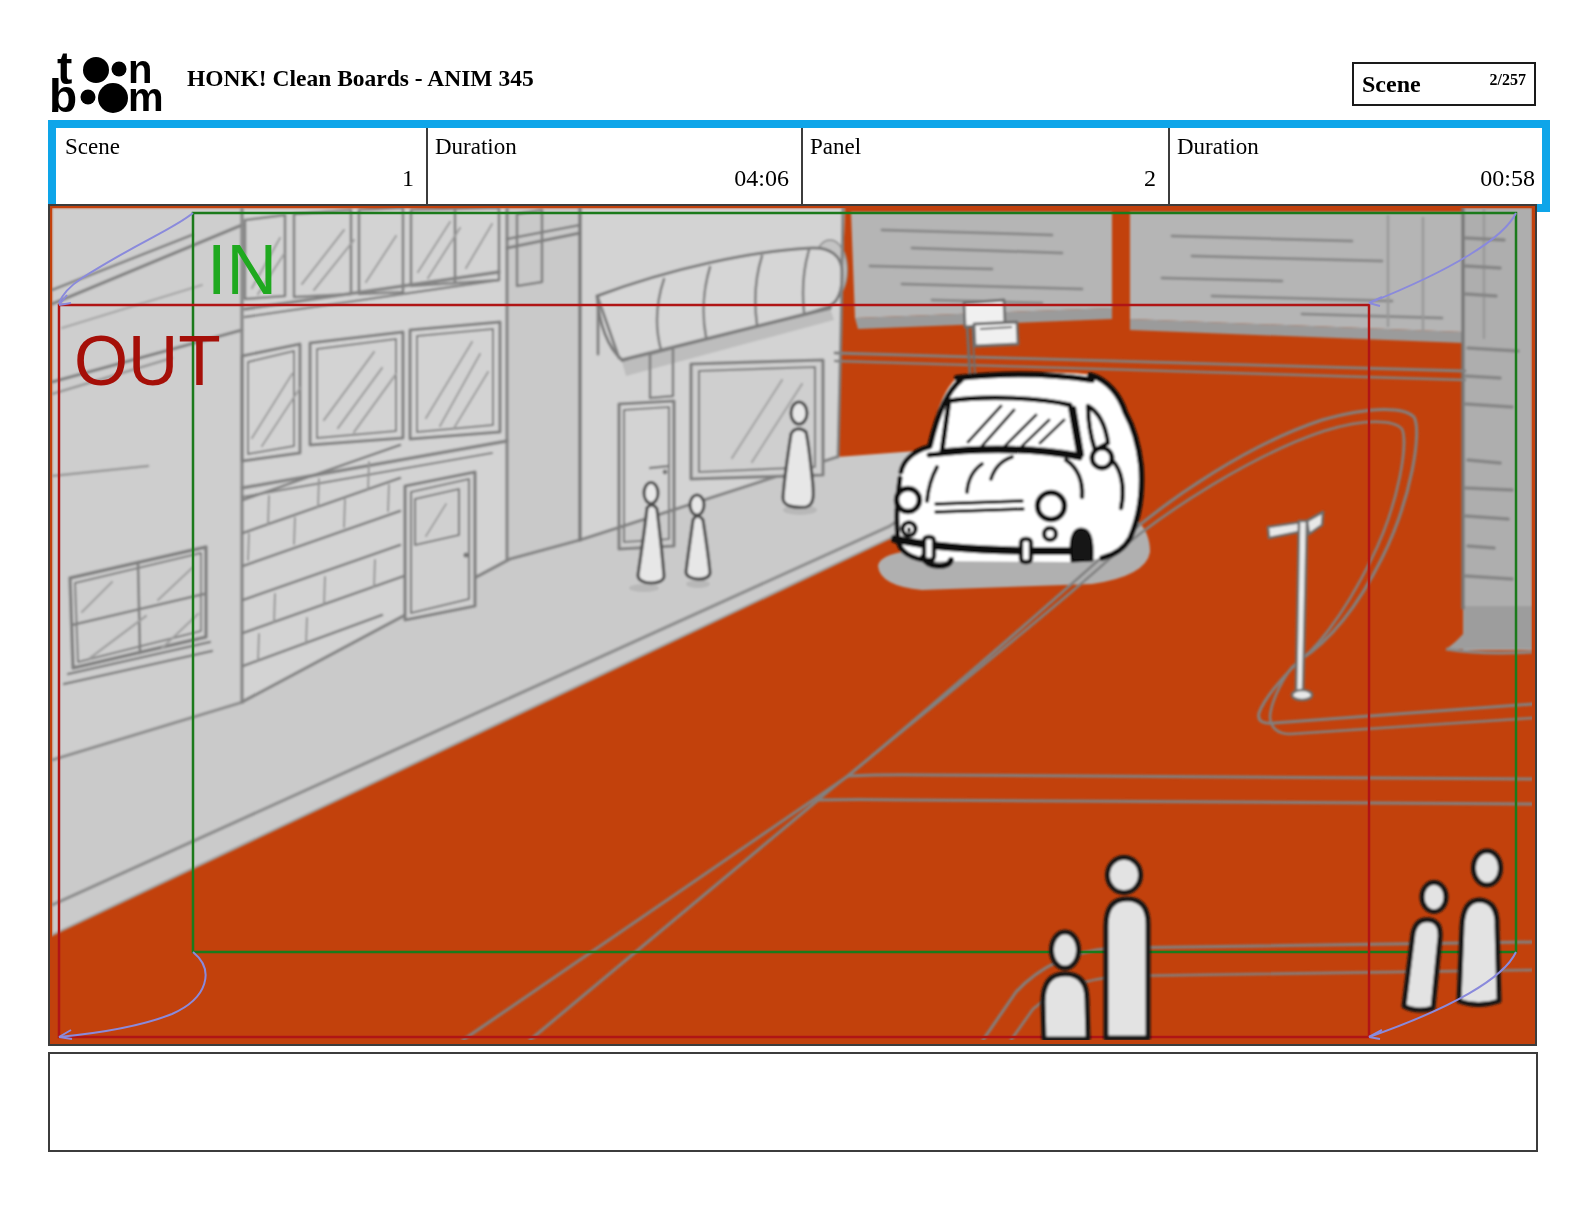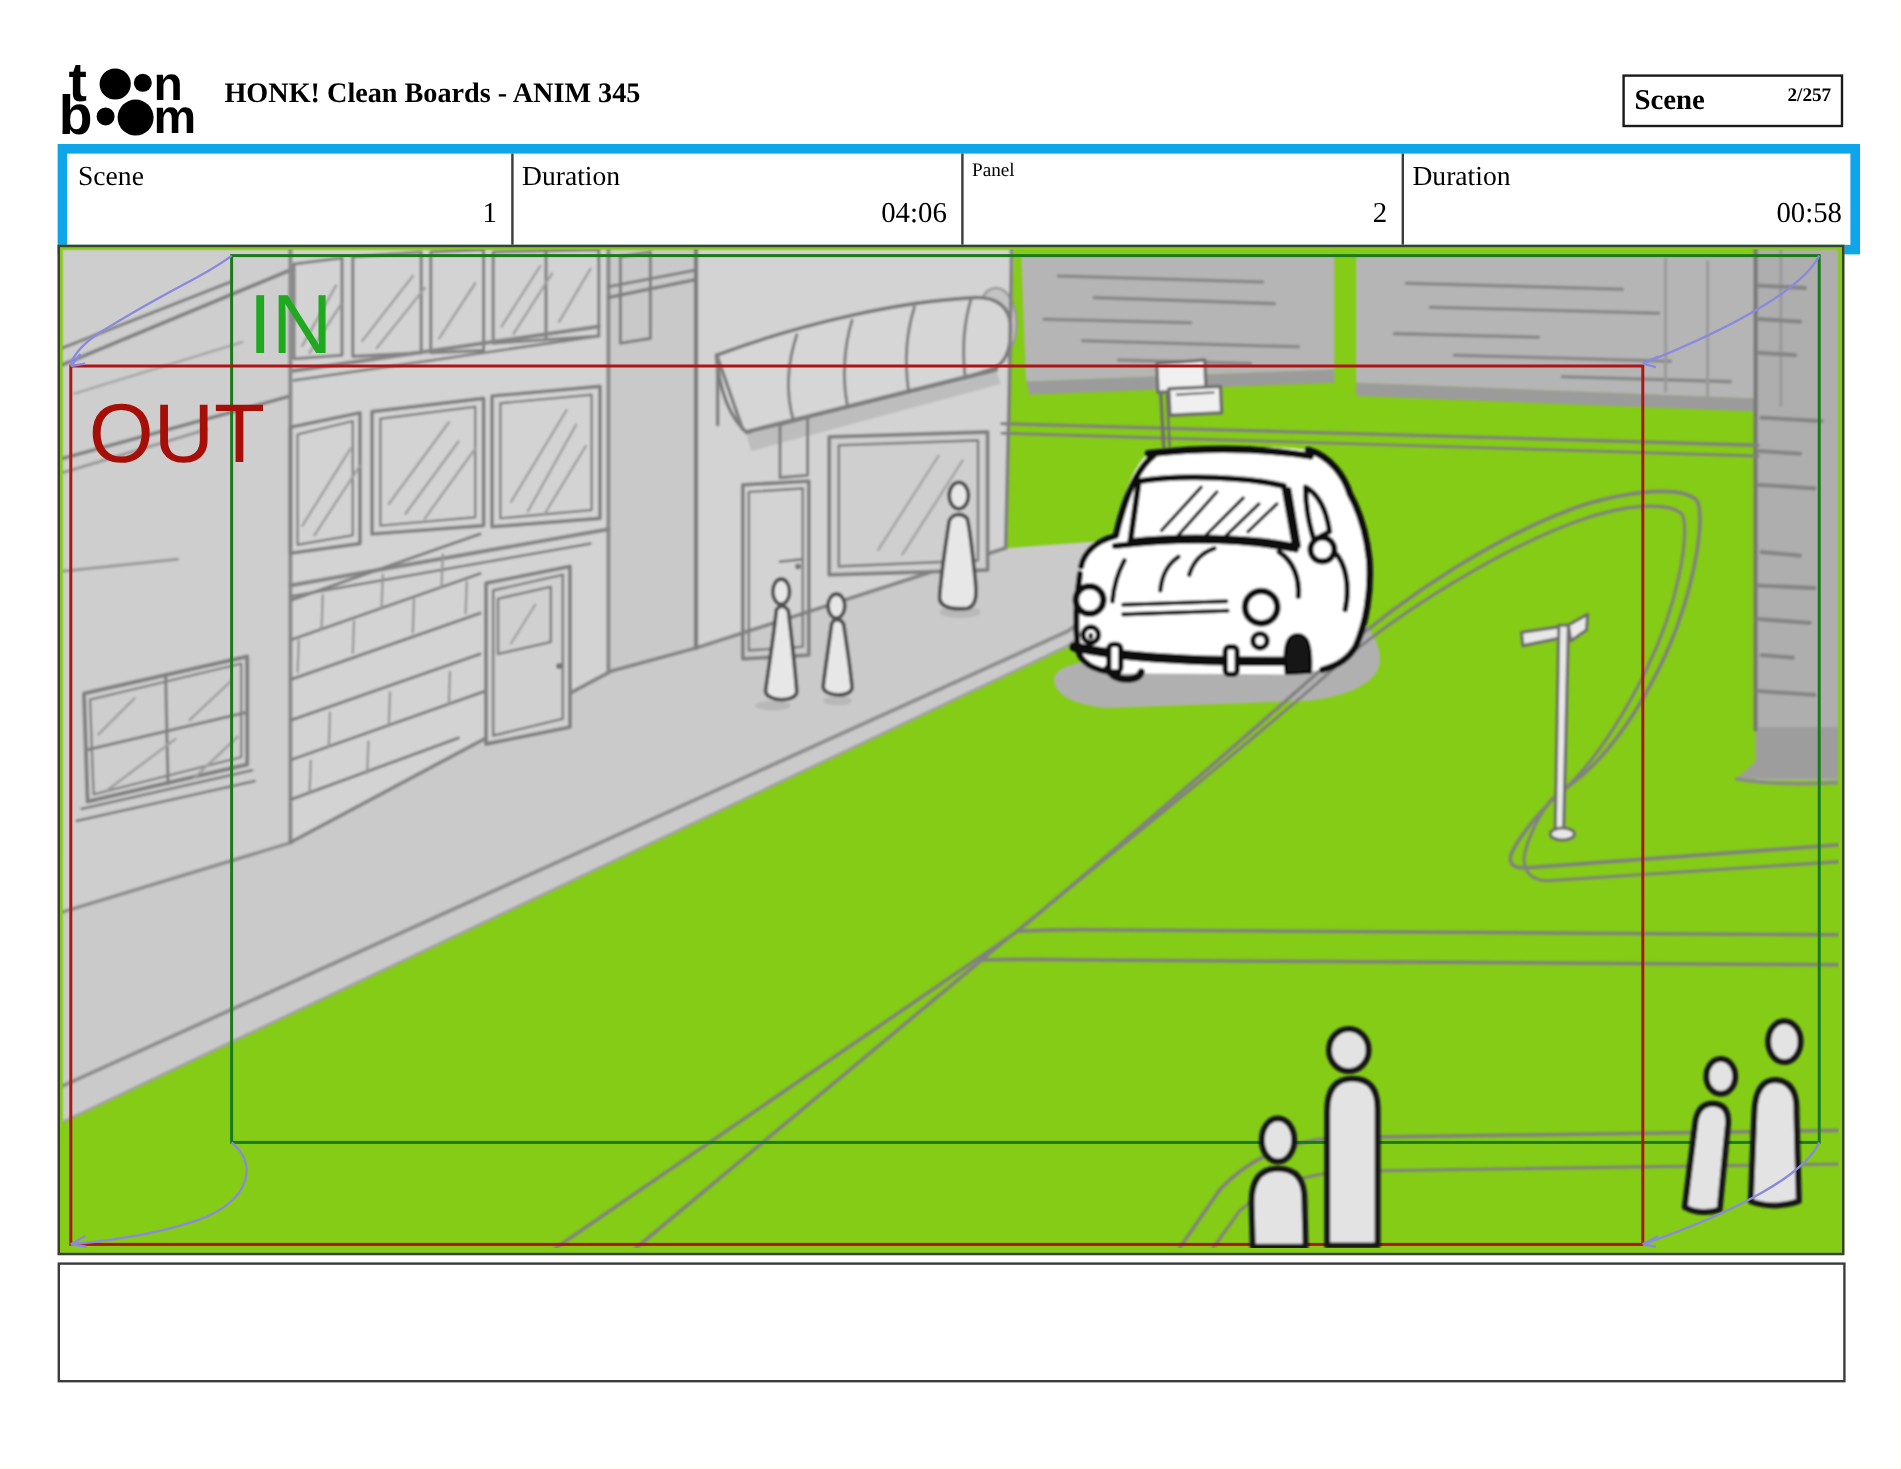--- a/index.html
+++ b/index.html
@@ -36,7 +36,7 @@
   <div class="abs" style="left:1112px;top:0;width:2px;height:76px;background:#3c3c3c;"></div>
   <span class="abs mono" style="left:9px;top:6px;font-size:23px;">Scene</span>
   <span class="abs mono" style="left:379px;top:6px;font-size:23px;">Duration</span>
-  <span class="abs mono" style="left:754px;top:6px;font-size:16px;text-align:right;">Panel</span>
+  <span class="abs mono" style="left:754px;top:6px;font-size:23px;text-align:right;">Panel</span>
   <span class="abs mono" style="left:1121px;top:6px;font-size:23px;">Duration</span>
   <span class="abs mono" style="right:1128px;top:37px;font-size:24px;">1</span>
   <span class="abs mono" style="right:753px;top:37px;font-size:24px;">04:06</span>

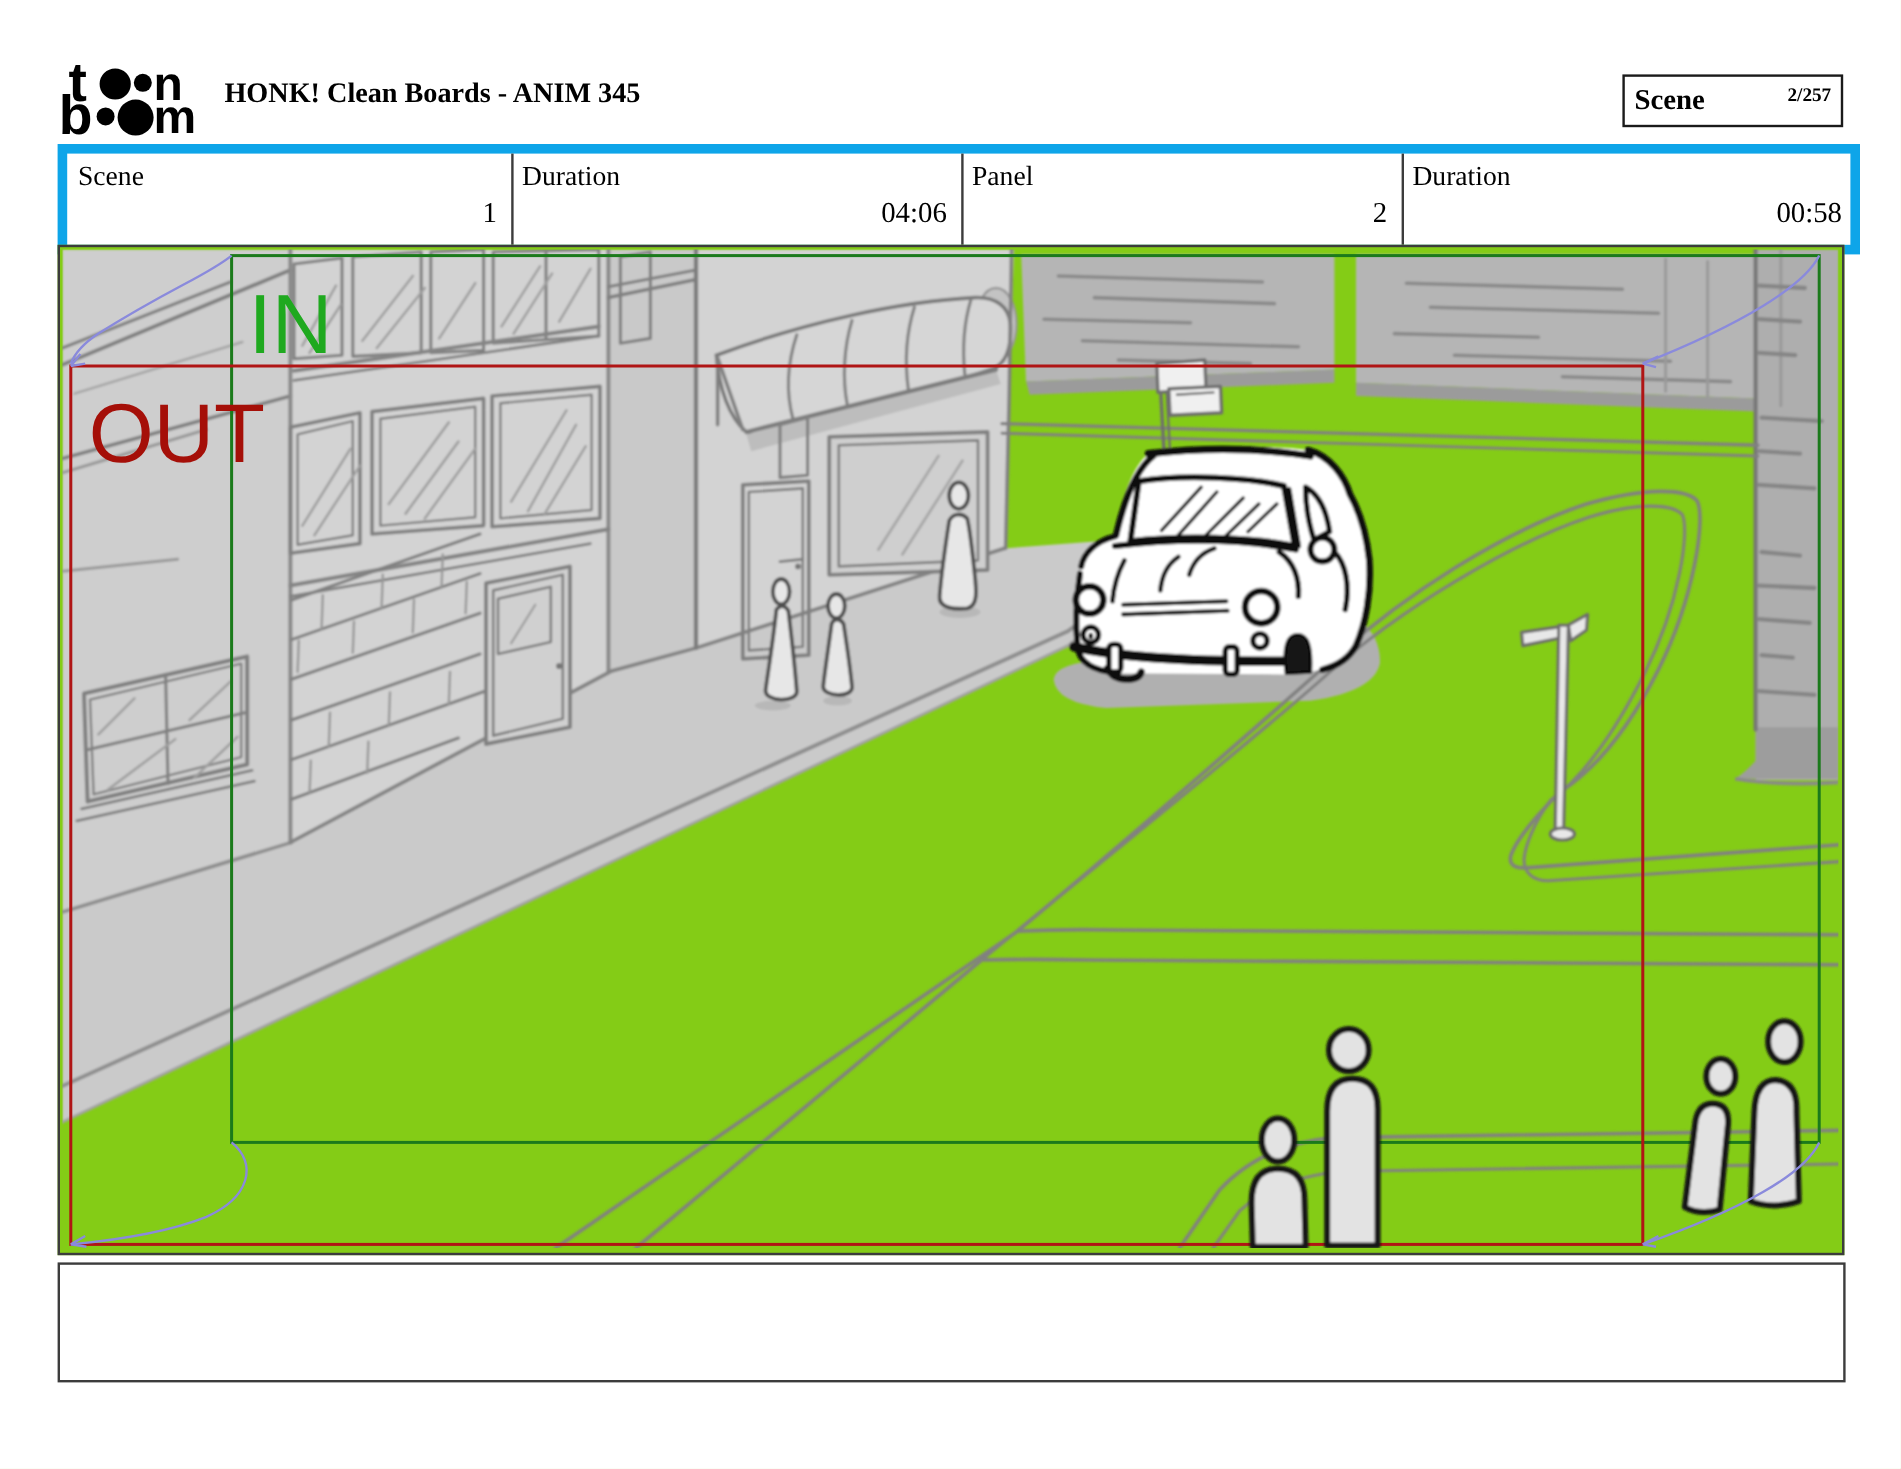--- a/index.html
+++ b/index.html
@@ -44,7 +44,7 @@
   <span class="abs mono" style="right:7px;top:37px;font-size:24px;">00:58</span>
 </div>
 
-<div class="abs" style="left:48px;top:204px;width:1485px;height:838px;border:2px solid #3c3c3c;background:#84cc16;">
+<div class="abs" style="left:48px;top:204px;width:1485px;height:838px;border:2px solid #3c3c3c;background:#c2410c;">
 <svg class="abs" style="left:2px;top:2px;" width="1480" height="832" viewBox="0 0 1480 832">
 
   <defs>

